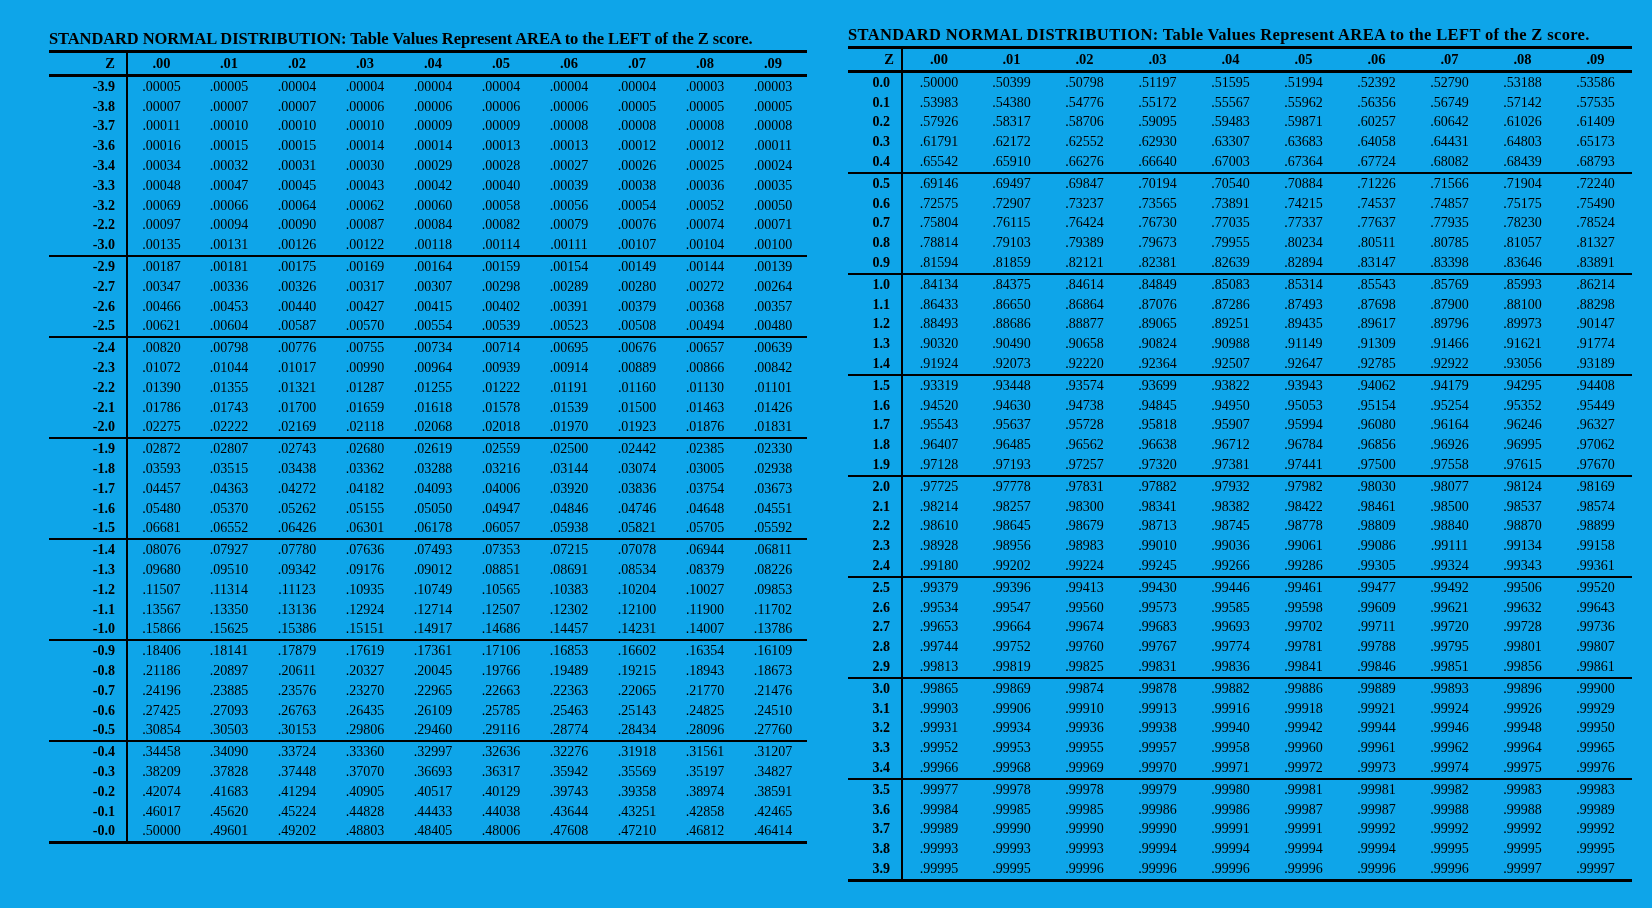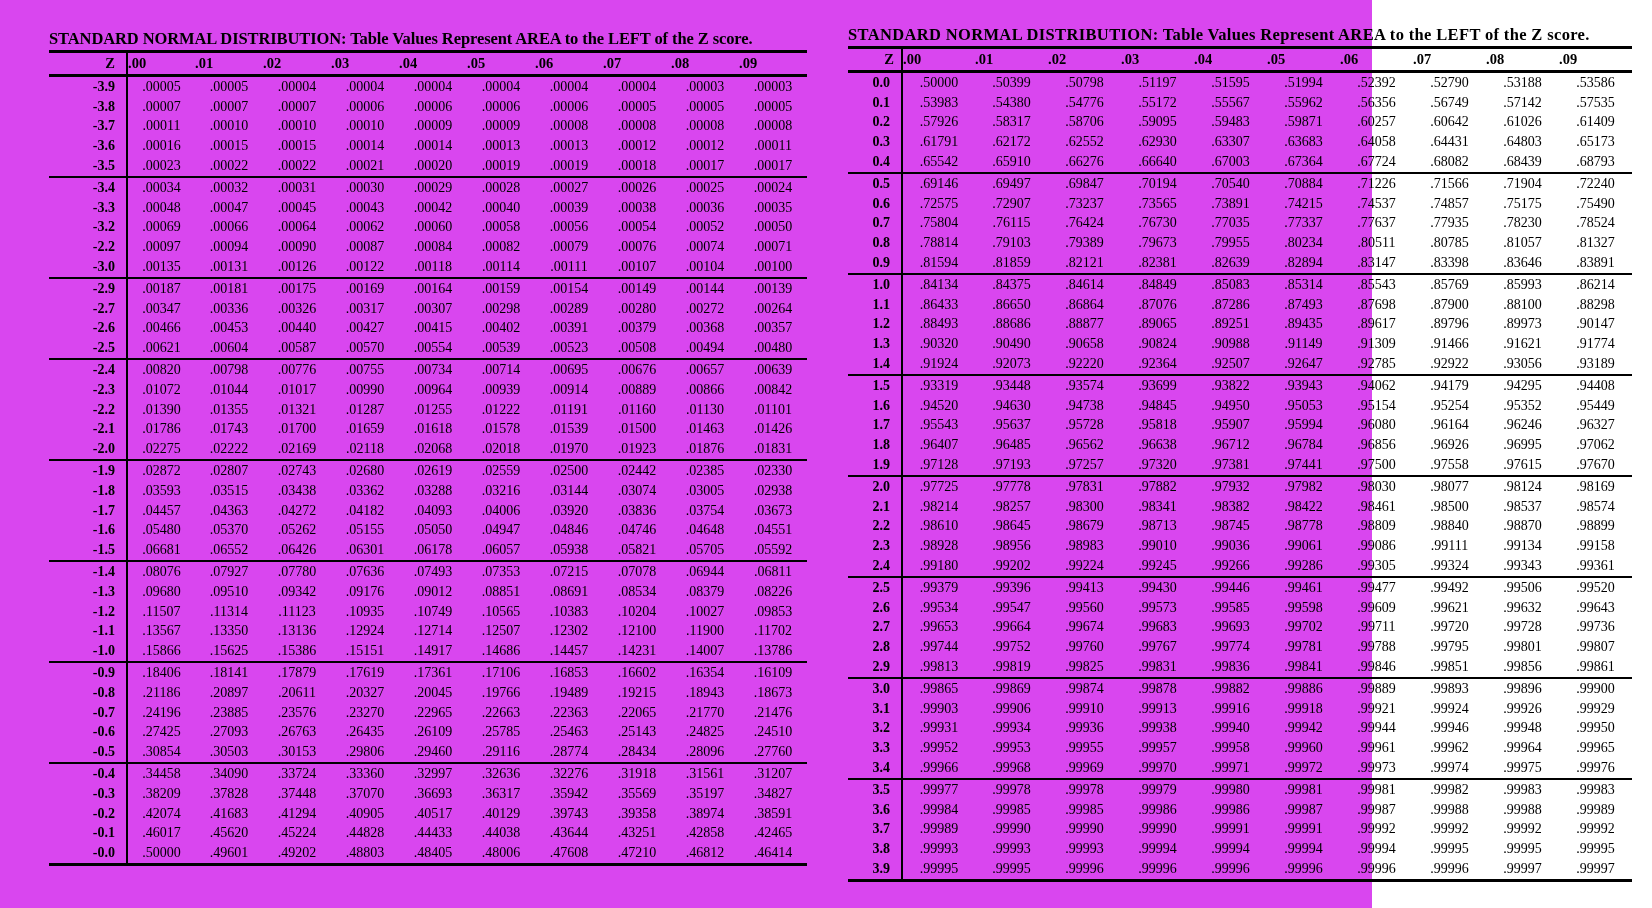--- a/index.html
+++ b/index.html
@@ -7,7 +7,7 @@
     width:1652px;height:908px;background:#ffffff;color:#000;
     font-family:"Liberation Serif", serif;overflow:hidden;
   }
-  .sheet{position:relative;width:1372px;height:908px;background:#d946ef;}
+  .sheet{position:relative;width:1652px;height:908px;background:#0ea5e9;}
   .ztable-section{position:absolute;}
   #table-0{left:49px;top:29px;width:758px;}
   #table-1{left:848px;top:25px;width:784px;}

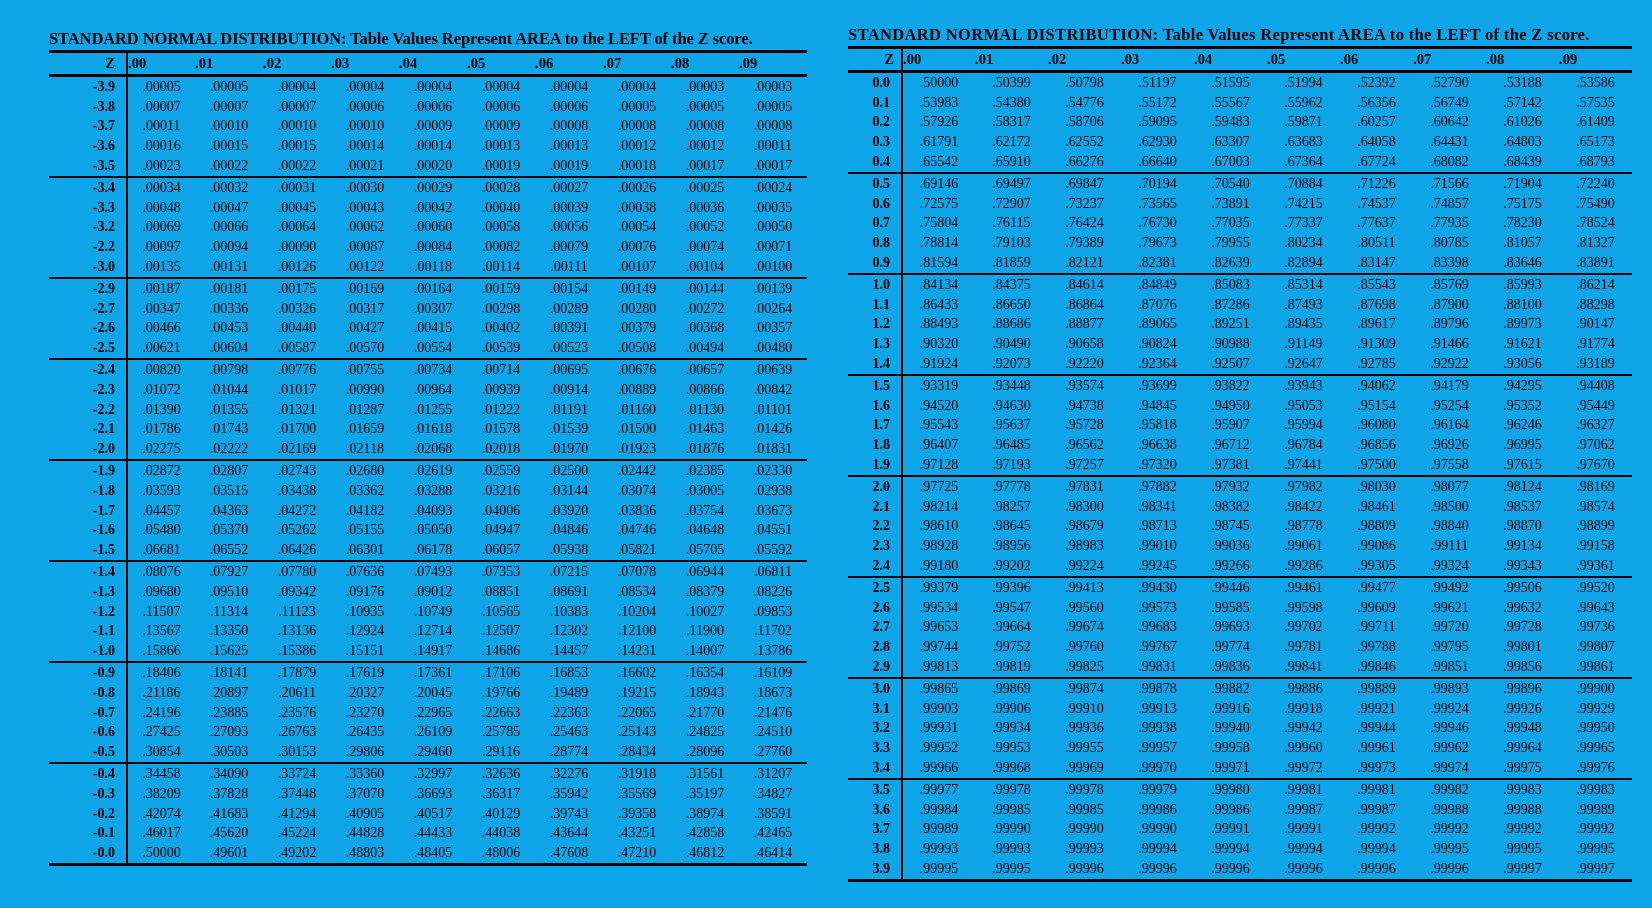--- a/index.html
+++ b/index.html
@@ -24,7 +24,7 @@
   #table-1 .zt col.zcol{width:54px;}
   .zt th{
     font-size:14.5px;font-weight:bold;height:21px;padding:0;
-    border-bottom:3px solid #000;text-align:left;vertical-align:middle;
+    border-bottom:3px solid #000;text-align:center;vertical-align:middle;
   }
   .zt th.zhead{text-align:right;padding-right:11px;border-right:2px solid #000;}
   #table-1 .zt th.zhead{padding-right:7px;}

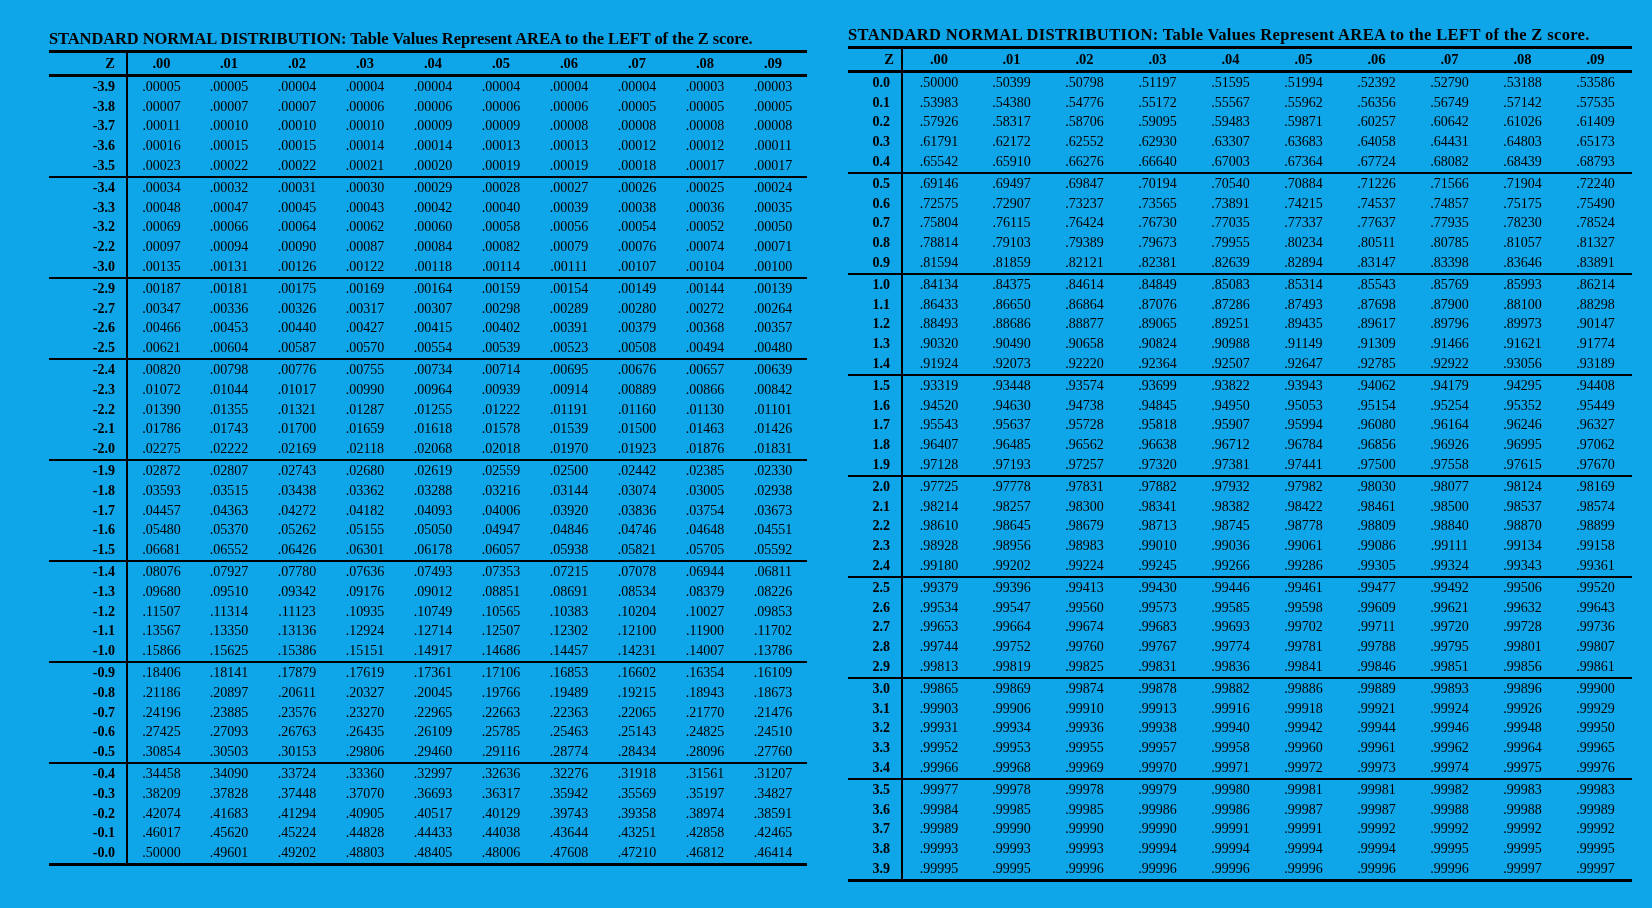--- a/index.html
+++ b/index.html
@@ -127,19 +127,6 @@
             <td>.00012</td>
             <td>.00011</td>
           </tr>
-          <tr class="group-end">
-            <td class="zcell">-3.5</td>
-            <td>.00023</td>
-            <td>.00022</td>
-            <td>.00022</td>
-            <td>.00021</td>
-            <td>.00020</td>
-            <td>.00019</td>
-            <td>.00019</td>
-            <td>.00018</td>
-            <td>.00017</td>
-            <td>.00017</td>
-          </tr>
           <tr>
             <td class="zcell">-3.4</td>
             <td>.00034</td>

